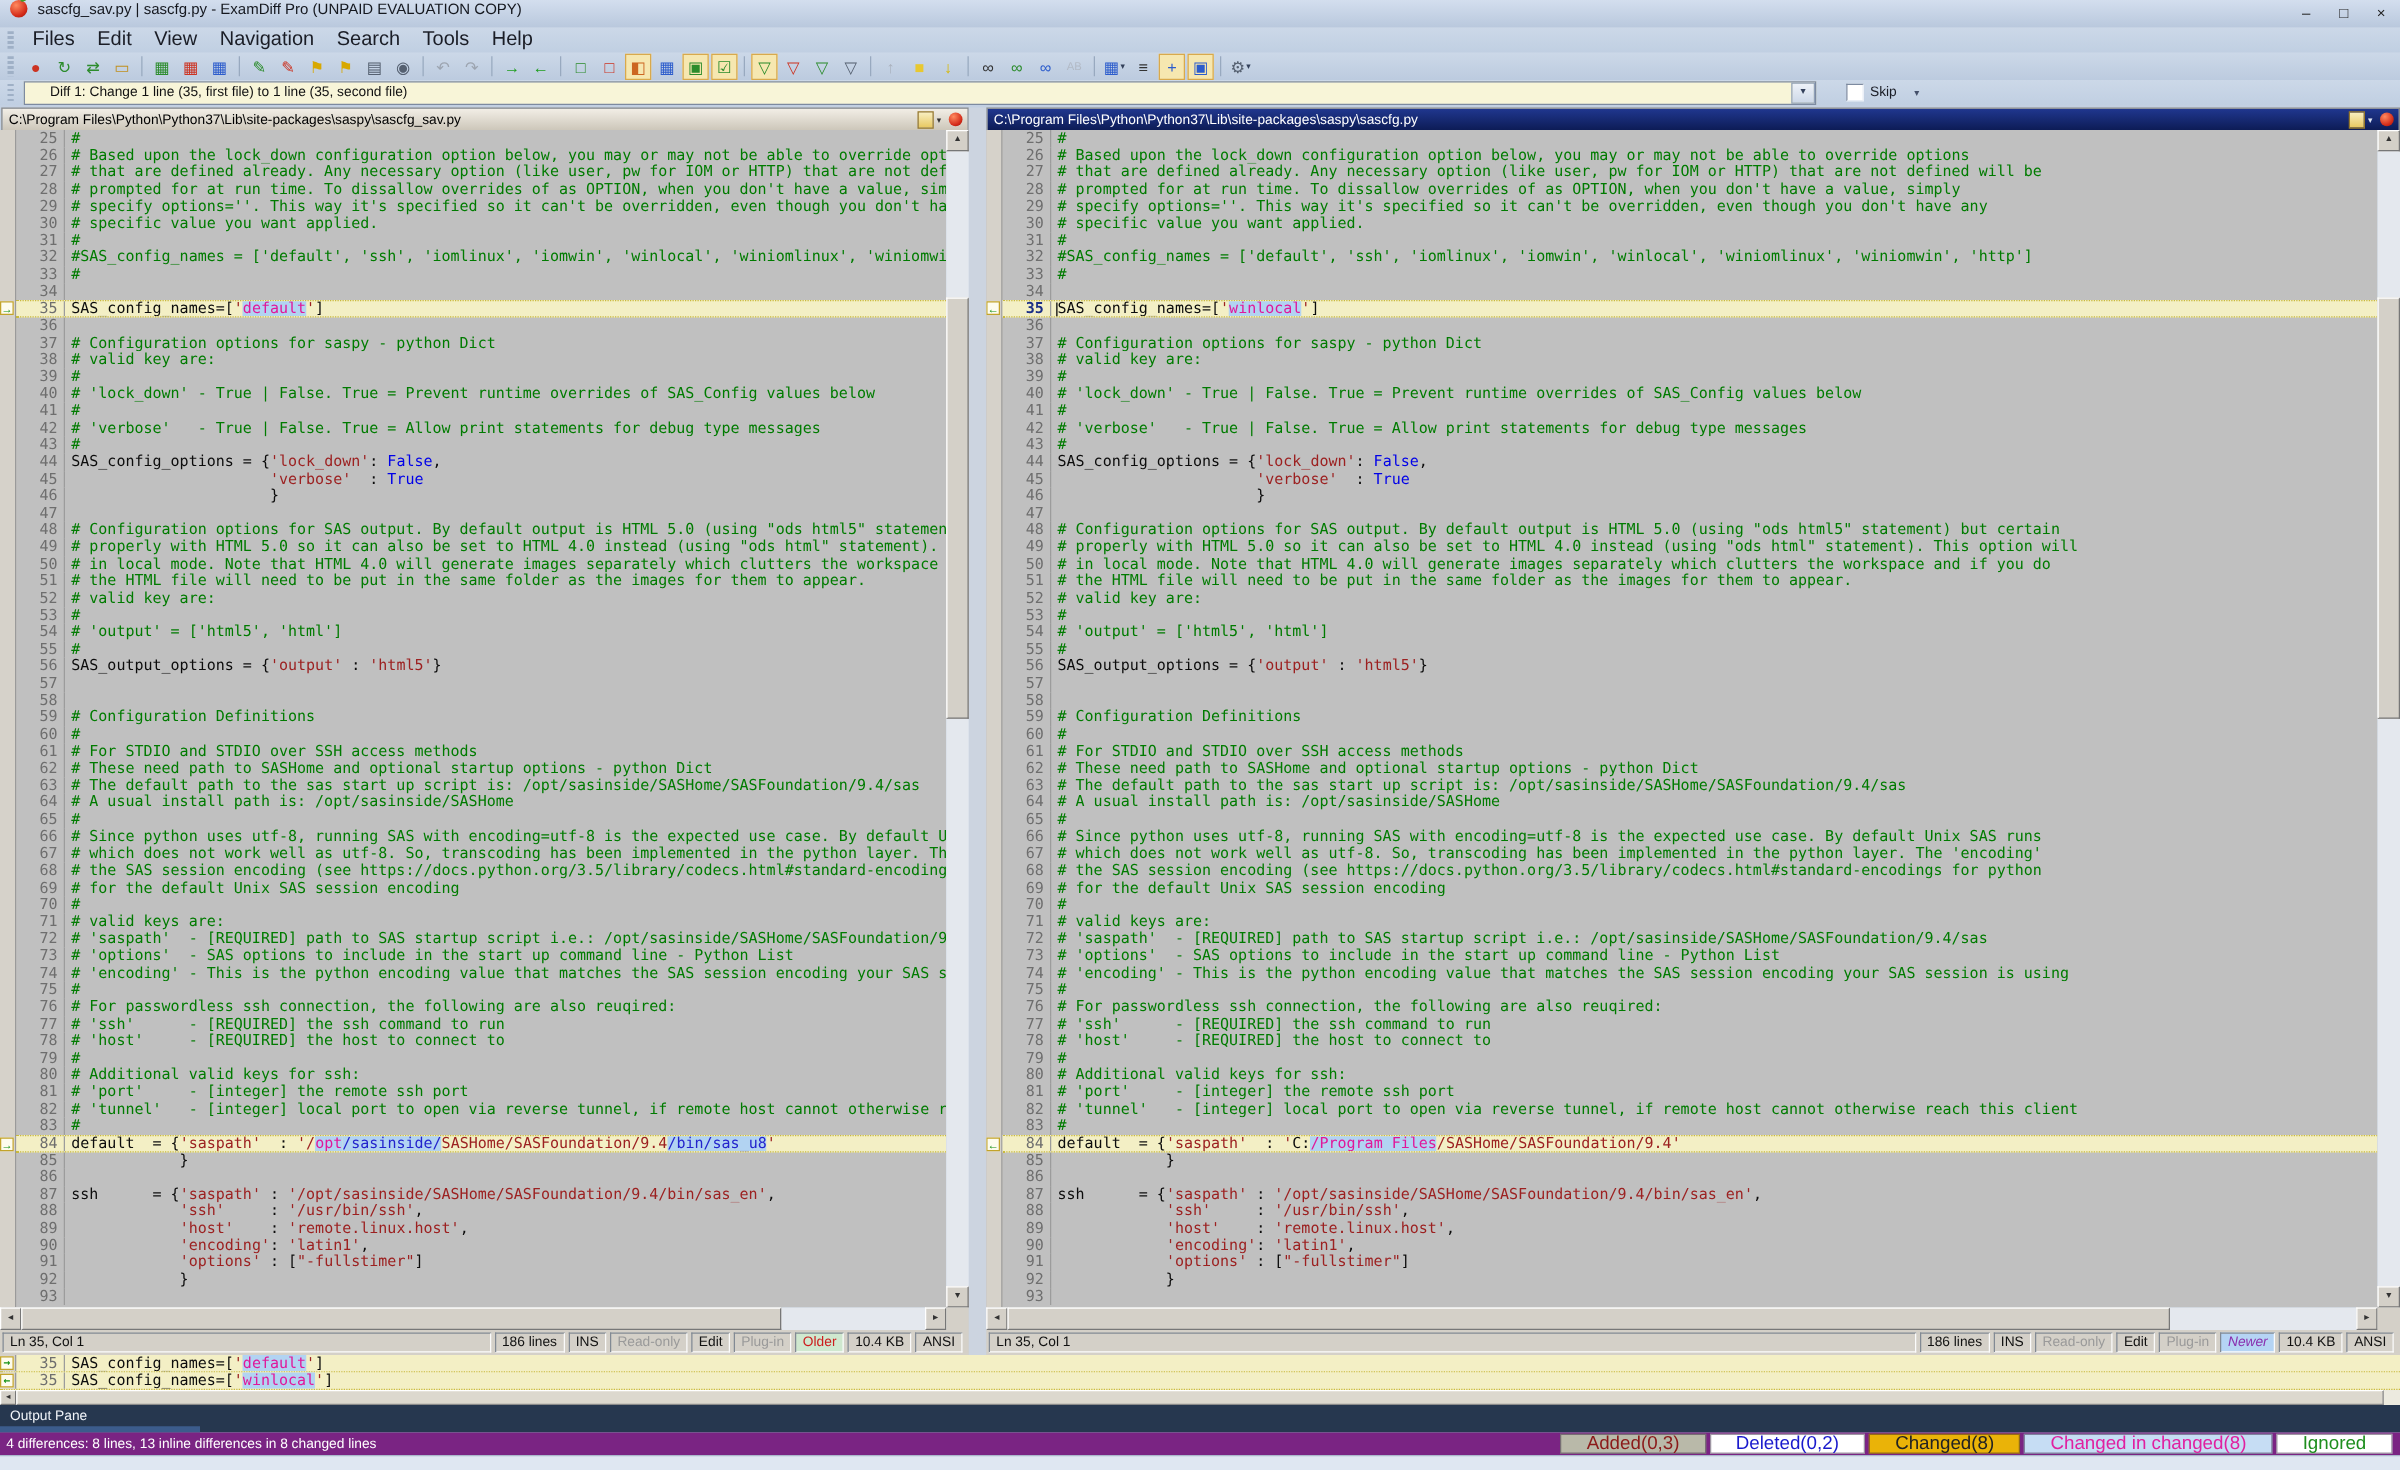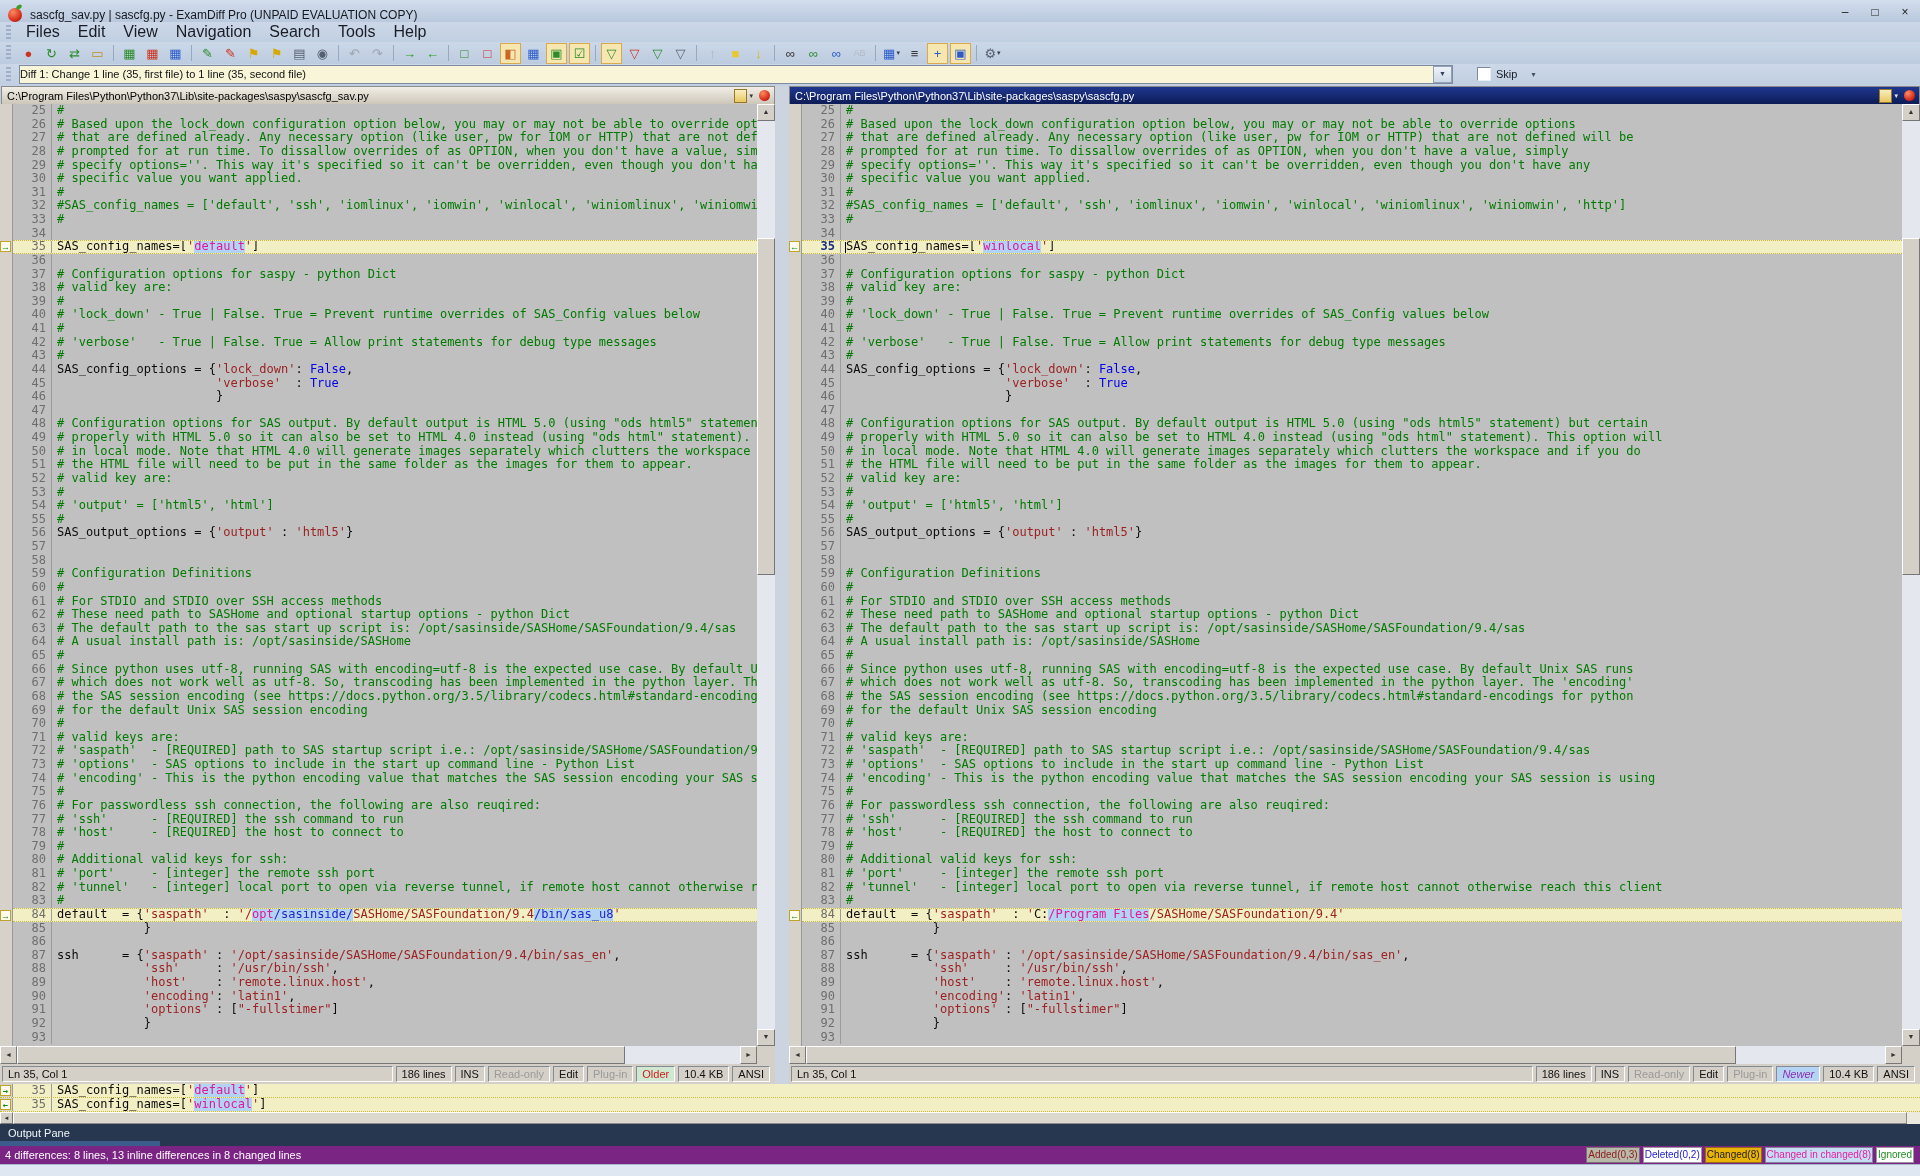--- a/index.html
+++ b/index.html
@@ -9,7 +9,7 @@
 
   
   #titlebar{left:0;top:0;width:1920px;height:22px;
-    background:linear-gradient(#d3deee,#b9c8dd);display:flex;align-items:flex-end;}
+    background:linear-gradient(#d3deee,#b9c8dd);display:flex;align-items:flex-start;}
   #app-icon{width:14px;height:14px;margin:0 8px 0 8px;border-radius:50%;
     background:radial-gradient(circle at 35% 30%,#ff8a60,#d32a18 65%,#8e1208);position:relative;}
   #app-icon::after{content:"";position:absolute;left:8px;top:-3px;width:6px;height:4px;

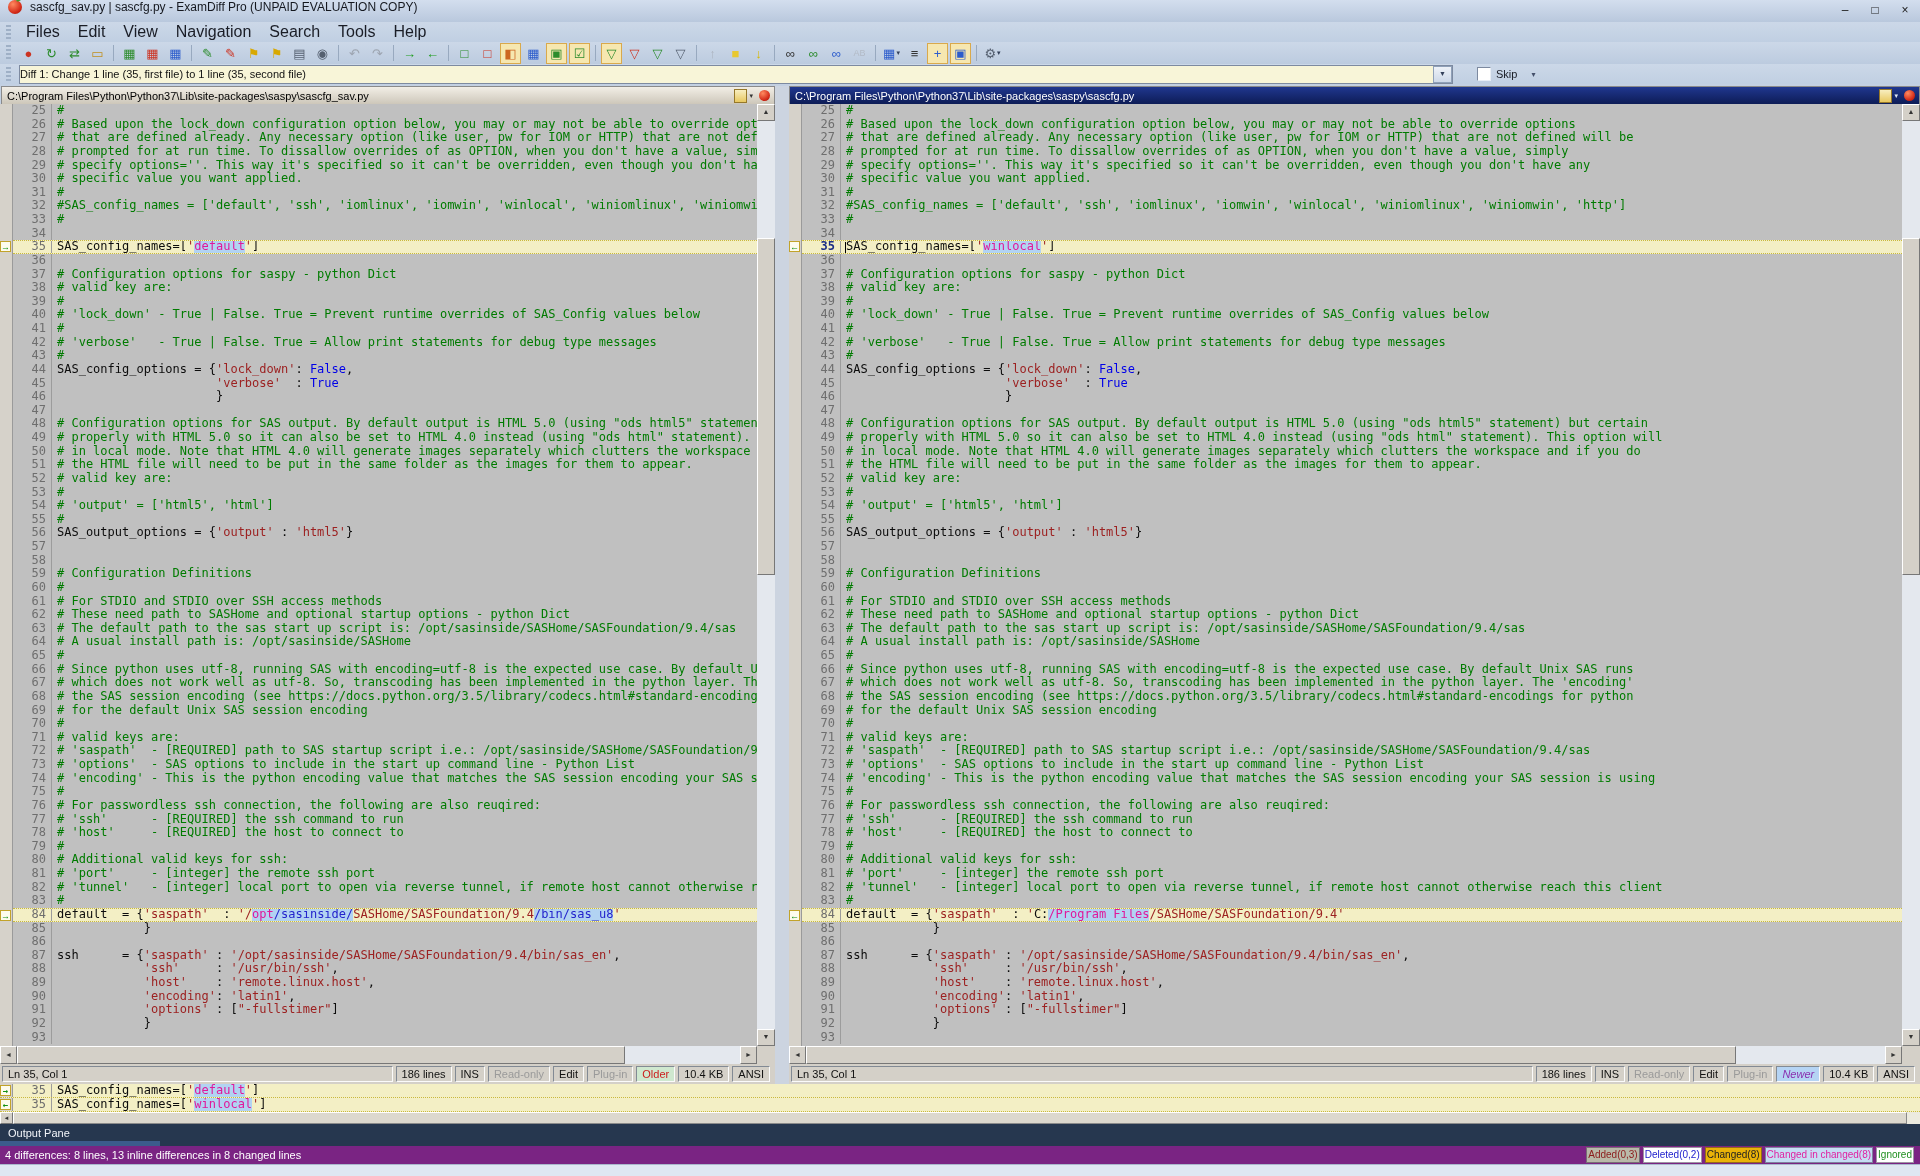--- a/index.html
+++ b/index.html
@@ -37,7 +37,7 @@
     display:flex;align-items:center;}
   #diff-combo{width:1432px;height:17px;background:#f8f5d8;border:1px solid #7d8aa0;
     display:flex;align-items:center;margin-left:2px;}
-  #diff-combo-text{font-size:11px;padding-left:0;flex:1;white-space:nowrap;overflow:hidden;color:#111;}
+  #diff-combo-text{font-size:11px;padding-left:20px;flex:1;white-space:nowrap;overflow:hidden;color:#111;}
   #diff-combo-btn{width:17px;height:15px;background:linear-gradient(#eef2f8,#cdd8e8);
     border:1px solid #8fa0b8;font-size:7px;text-align:center;line-height:14px;color:#33405a;}
   #skip-box{width:12px;height:12px;background:#fff;border:1px solid;border-color:#7d8aa0 #e8eef6 #e8eef6 #7d8aa0;margin:0 5px 0 24px;}

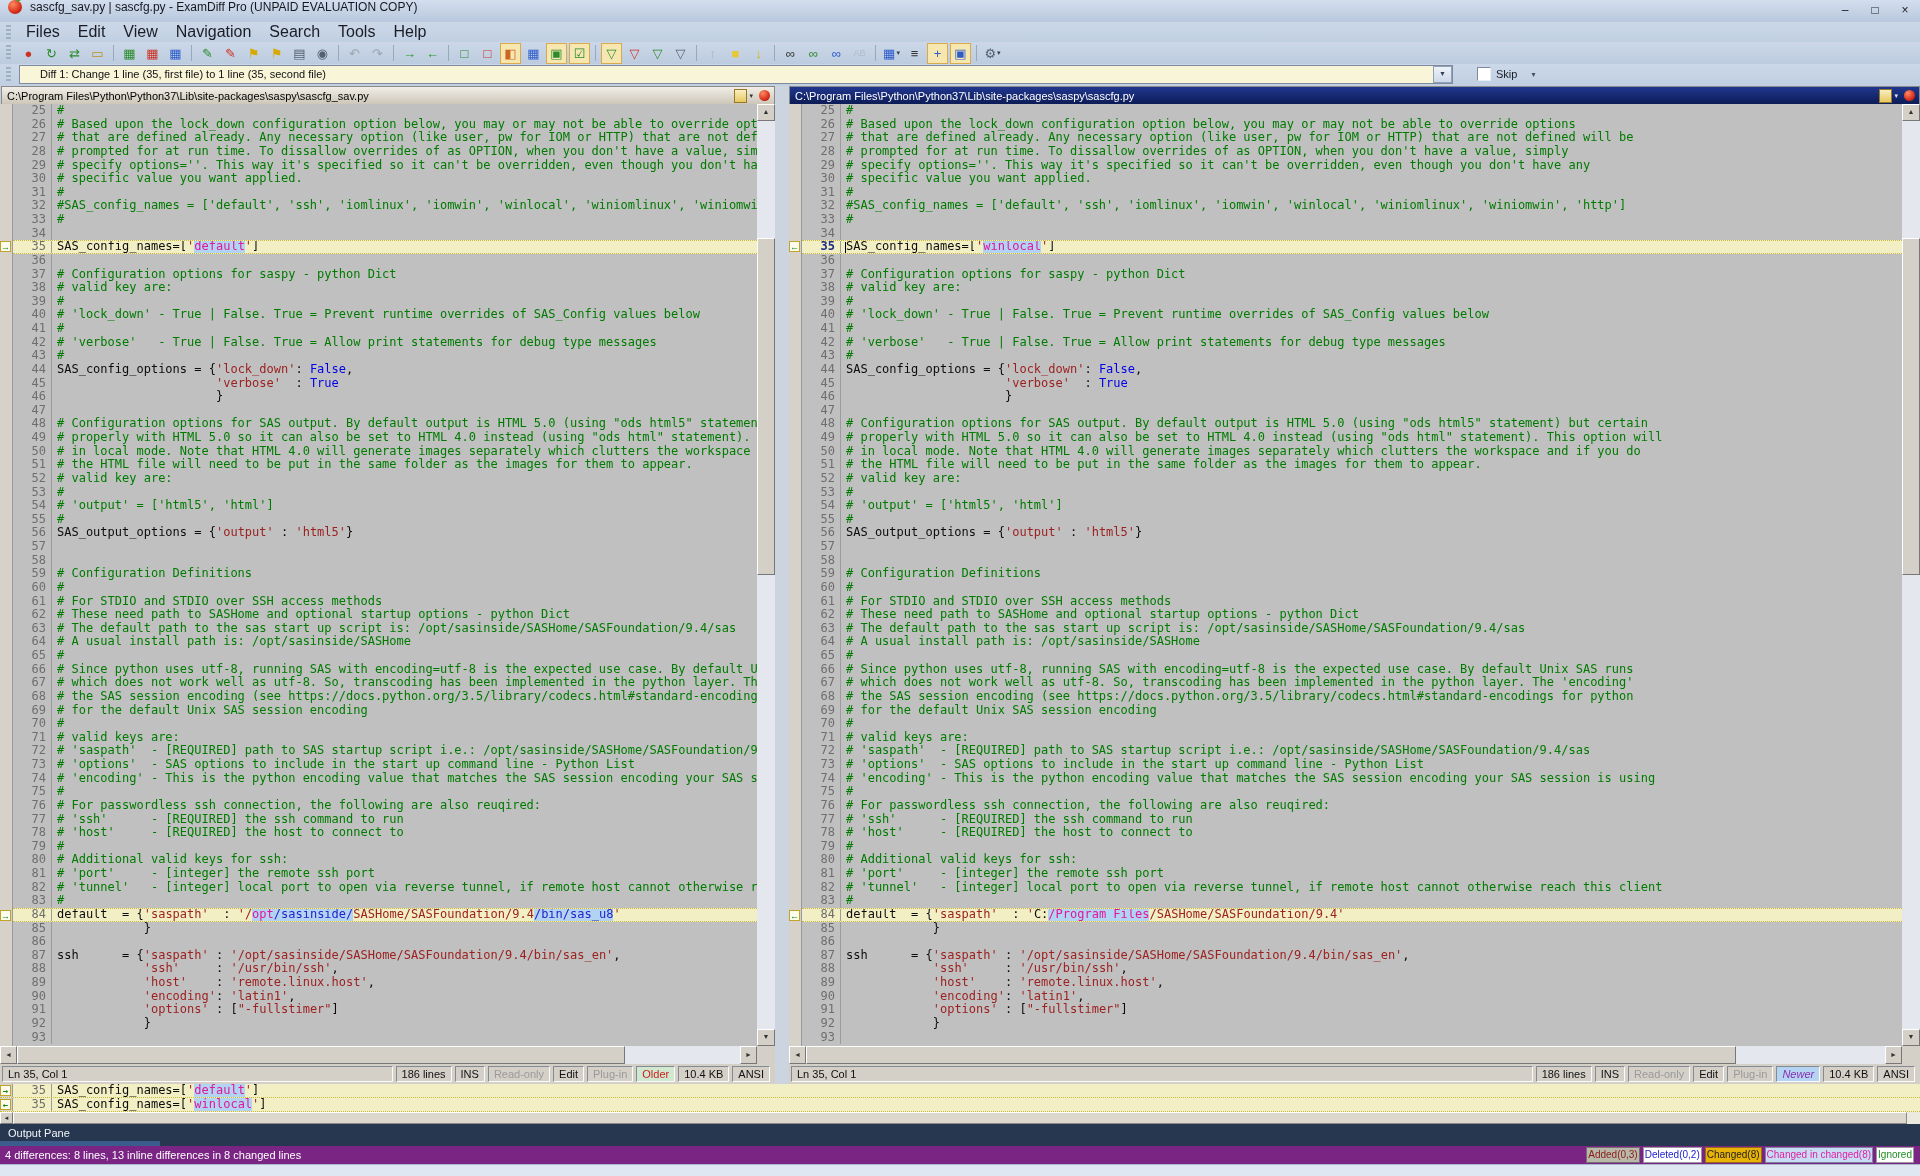--- a/index.html
+++ b/index.html
@@ -122,7 +122,7 @@
   #output-indicator{position:absolute;left:0;top:17px;width:160px;height:5px;background:#3c5c8c;}
   #purplebar{left:0;top:1146px;width:1920px;height:18px;background:#7a2483;display:flex;align-items:center;}
   #summary{font-size:11px;color:#fff;padding-left:5px;flex:1;}
-  .badge{font-size:10px;height:14px;line-height:13px;padding:0 1px;margin-right:3px;border:1px solid rgba(40,20,50,.45);}
+  .badge{font-size:15px;height:14px;line-height:13px;padding:0 20px;margin-right:3px;border:1px solid rgba(40,20,50,.45);}
   #bottomstrip{left:0;top:1164px;width:1920px;height:12px;background:#dfe7f2;border-top:1px solid #aab8cc;}
 </style>
 </head>

